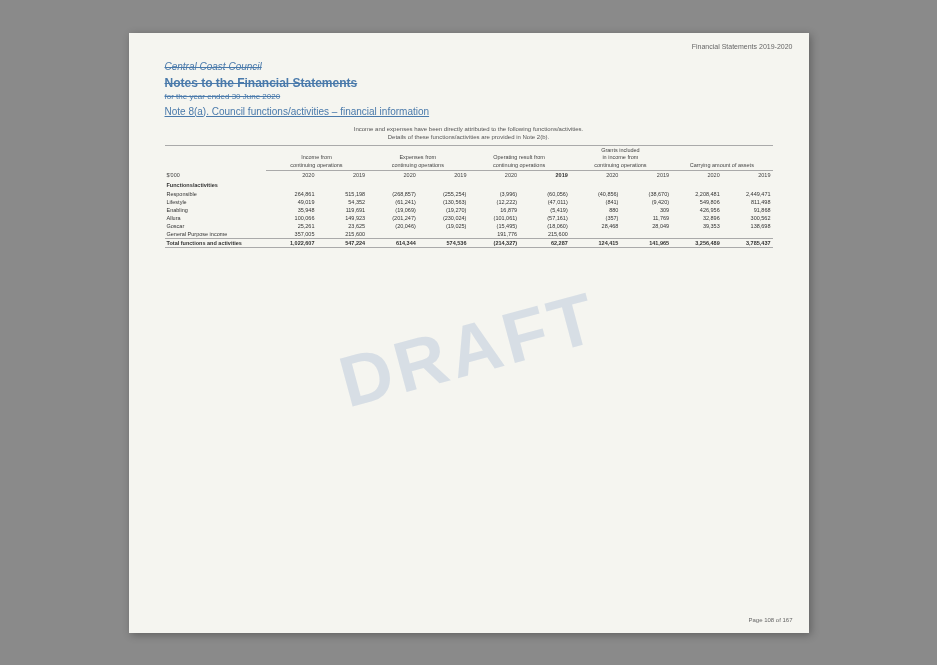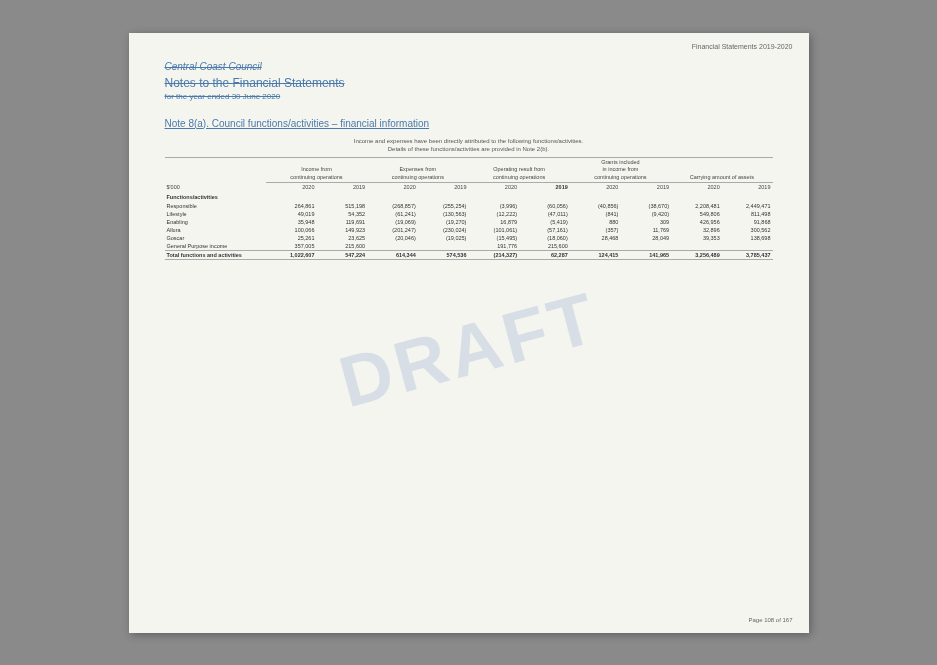--- a/index.html
+++ b/index.html
@@ -39,7 +39,7 @@
       color: #4a7aab;
       text-decoration: line-through;
       text-decoration-color: #4a7aab;
-      font-weight: normal;
+      font-weight: bold;
       margin-bottom: 2px;
     }
     .notes-subtitle {

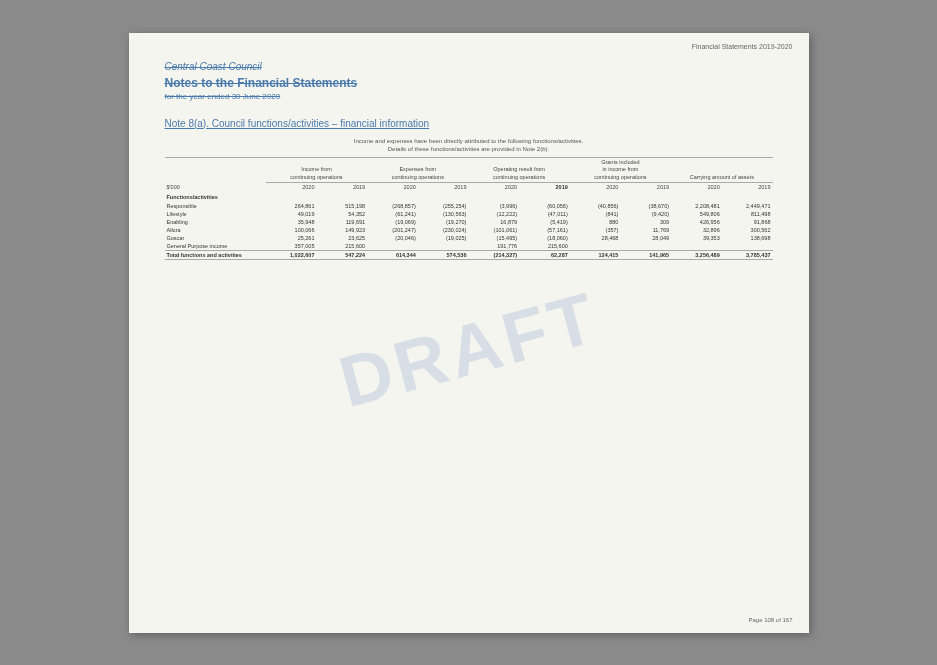--- a/index.html
+++ b/index.html
@@ -47,7 +47,7 @@
       color: #4a7aab;
       text-decoration: line-through;
       text-decoration-color: #4a7aab;
-      margin-bottom: 17px;
+      margin-bottom: 5px;
     }
     .section-title {
       font-size: 10px;

